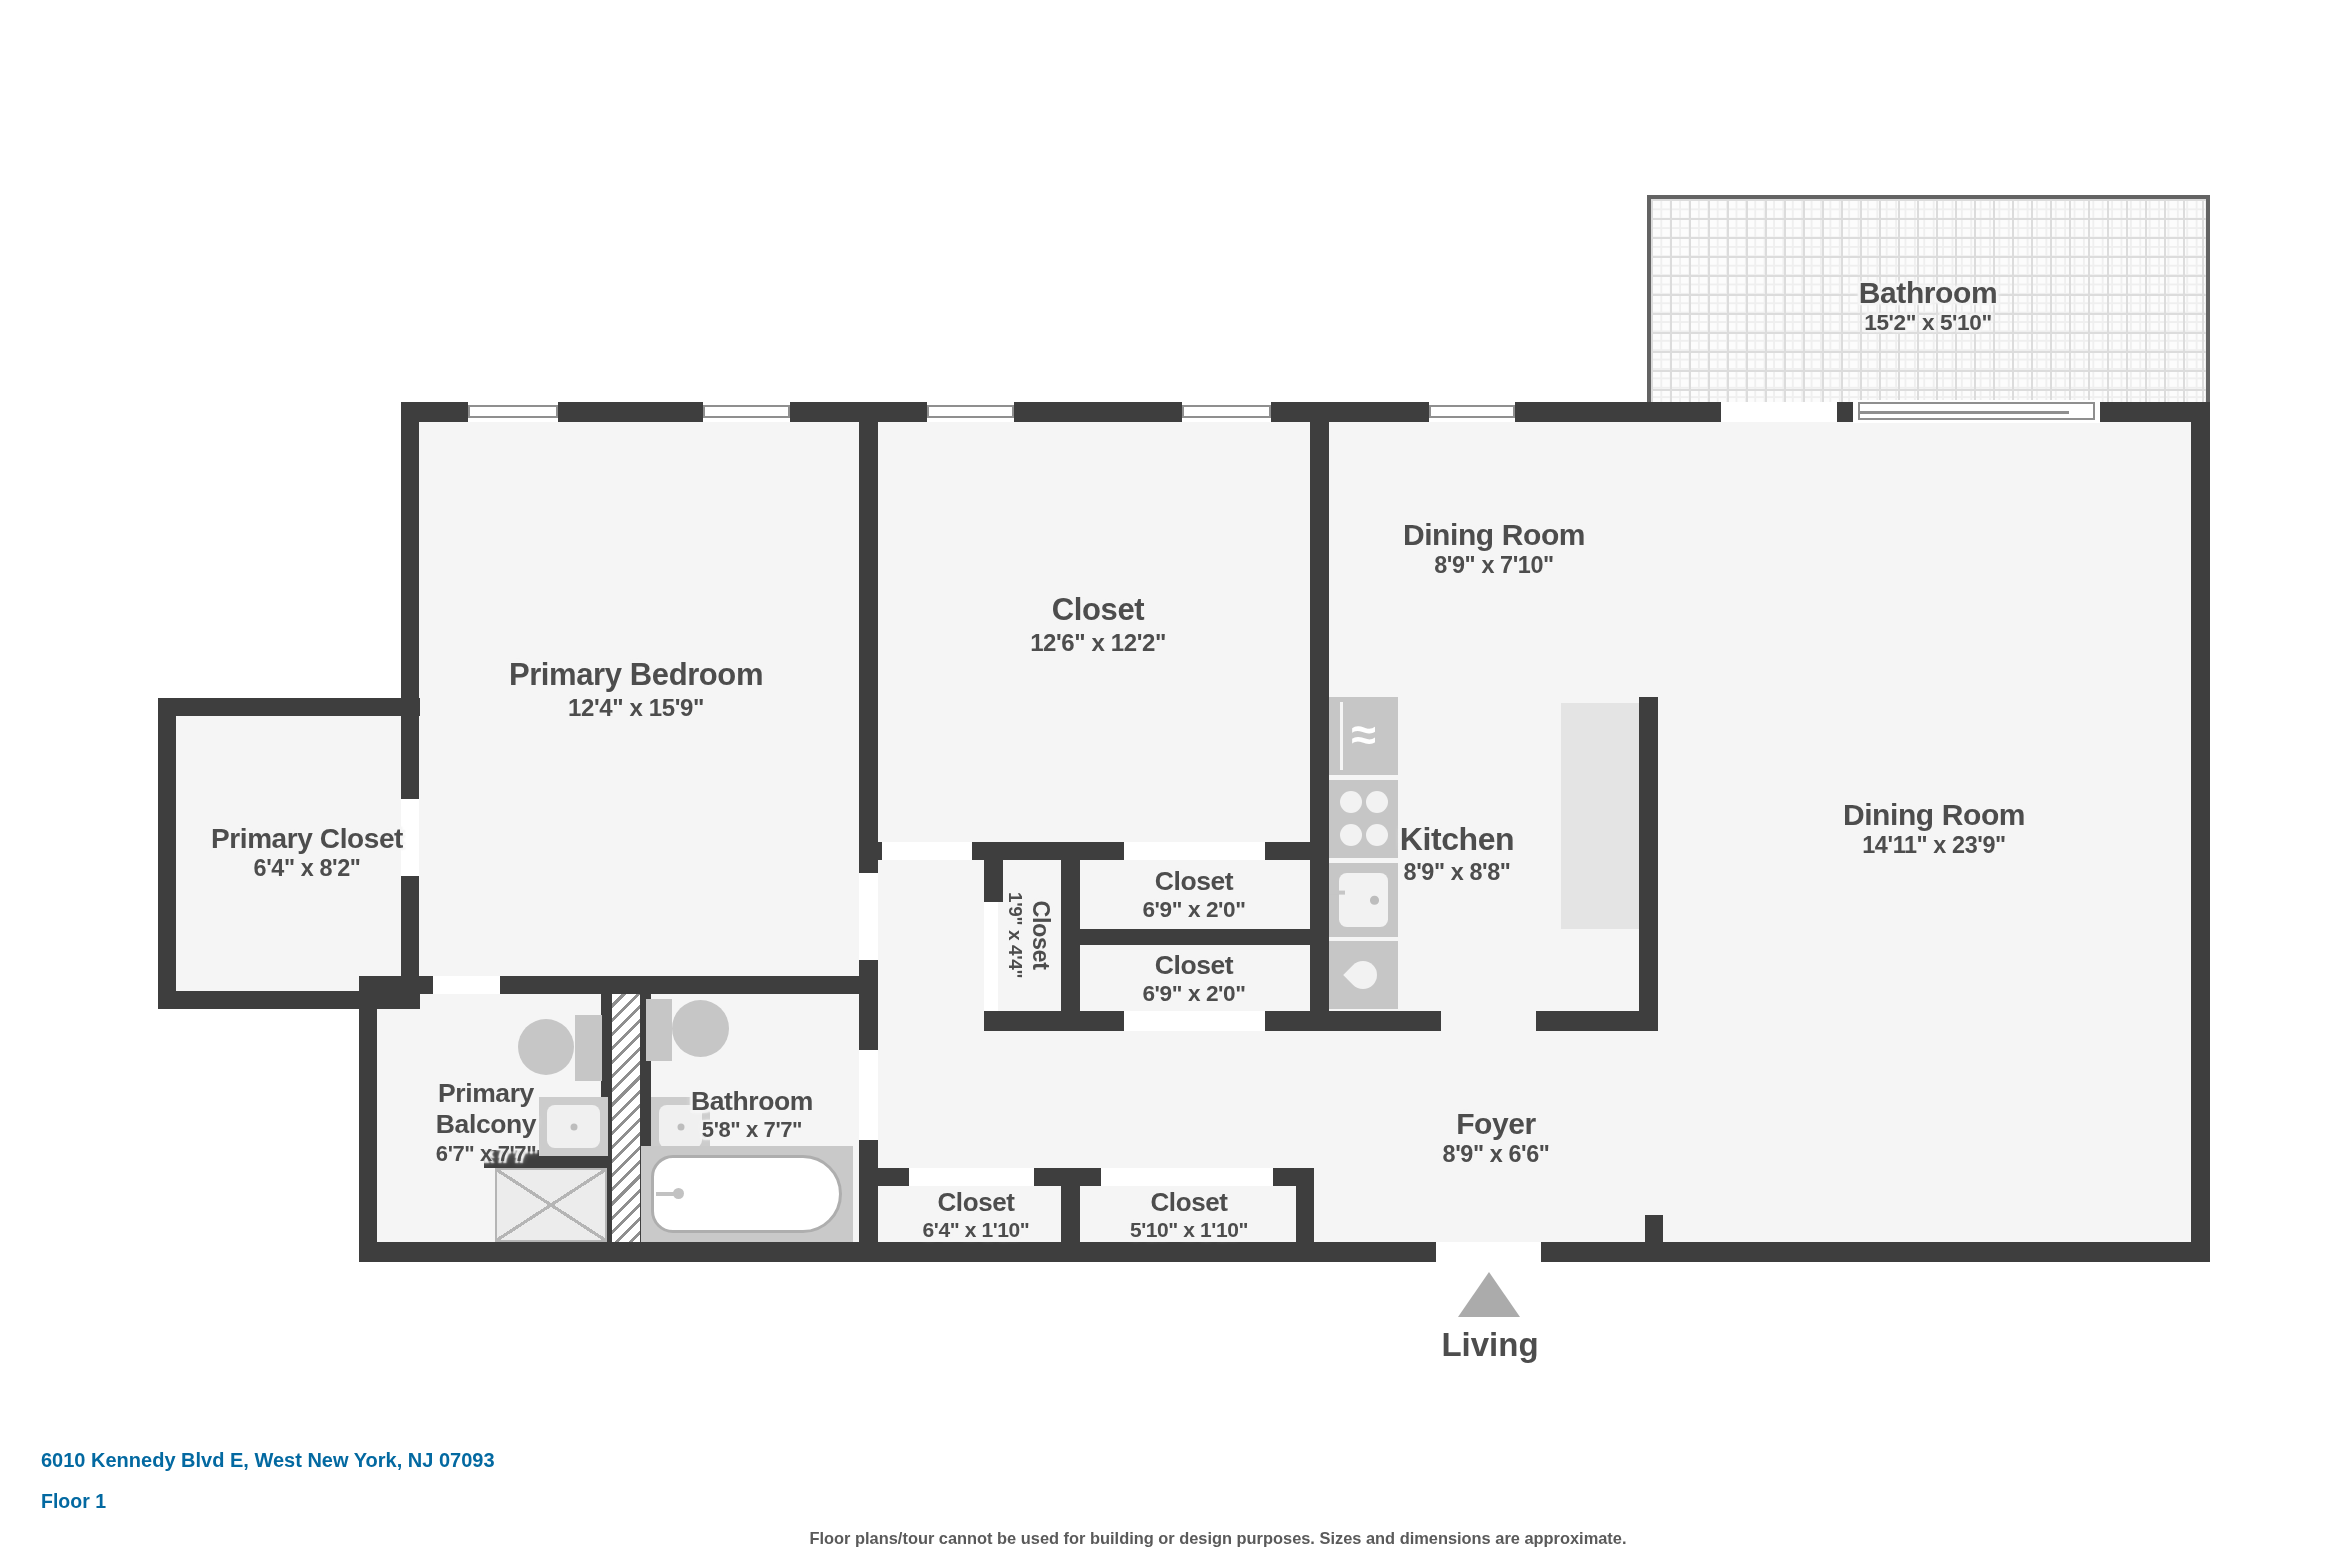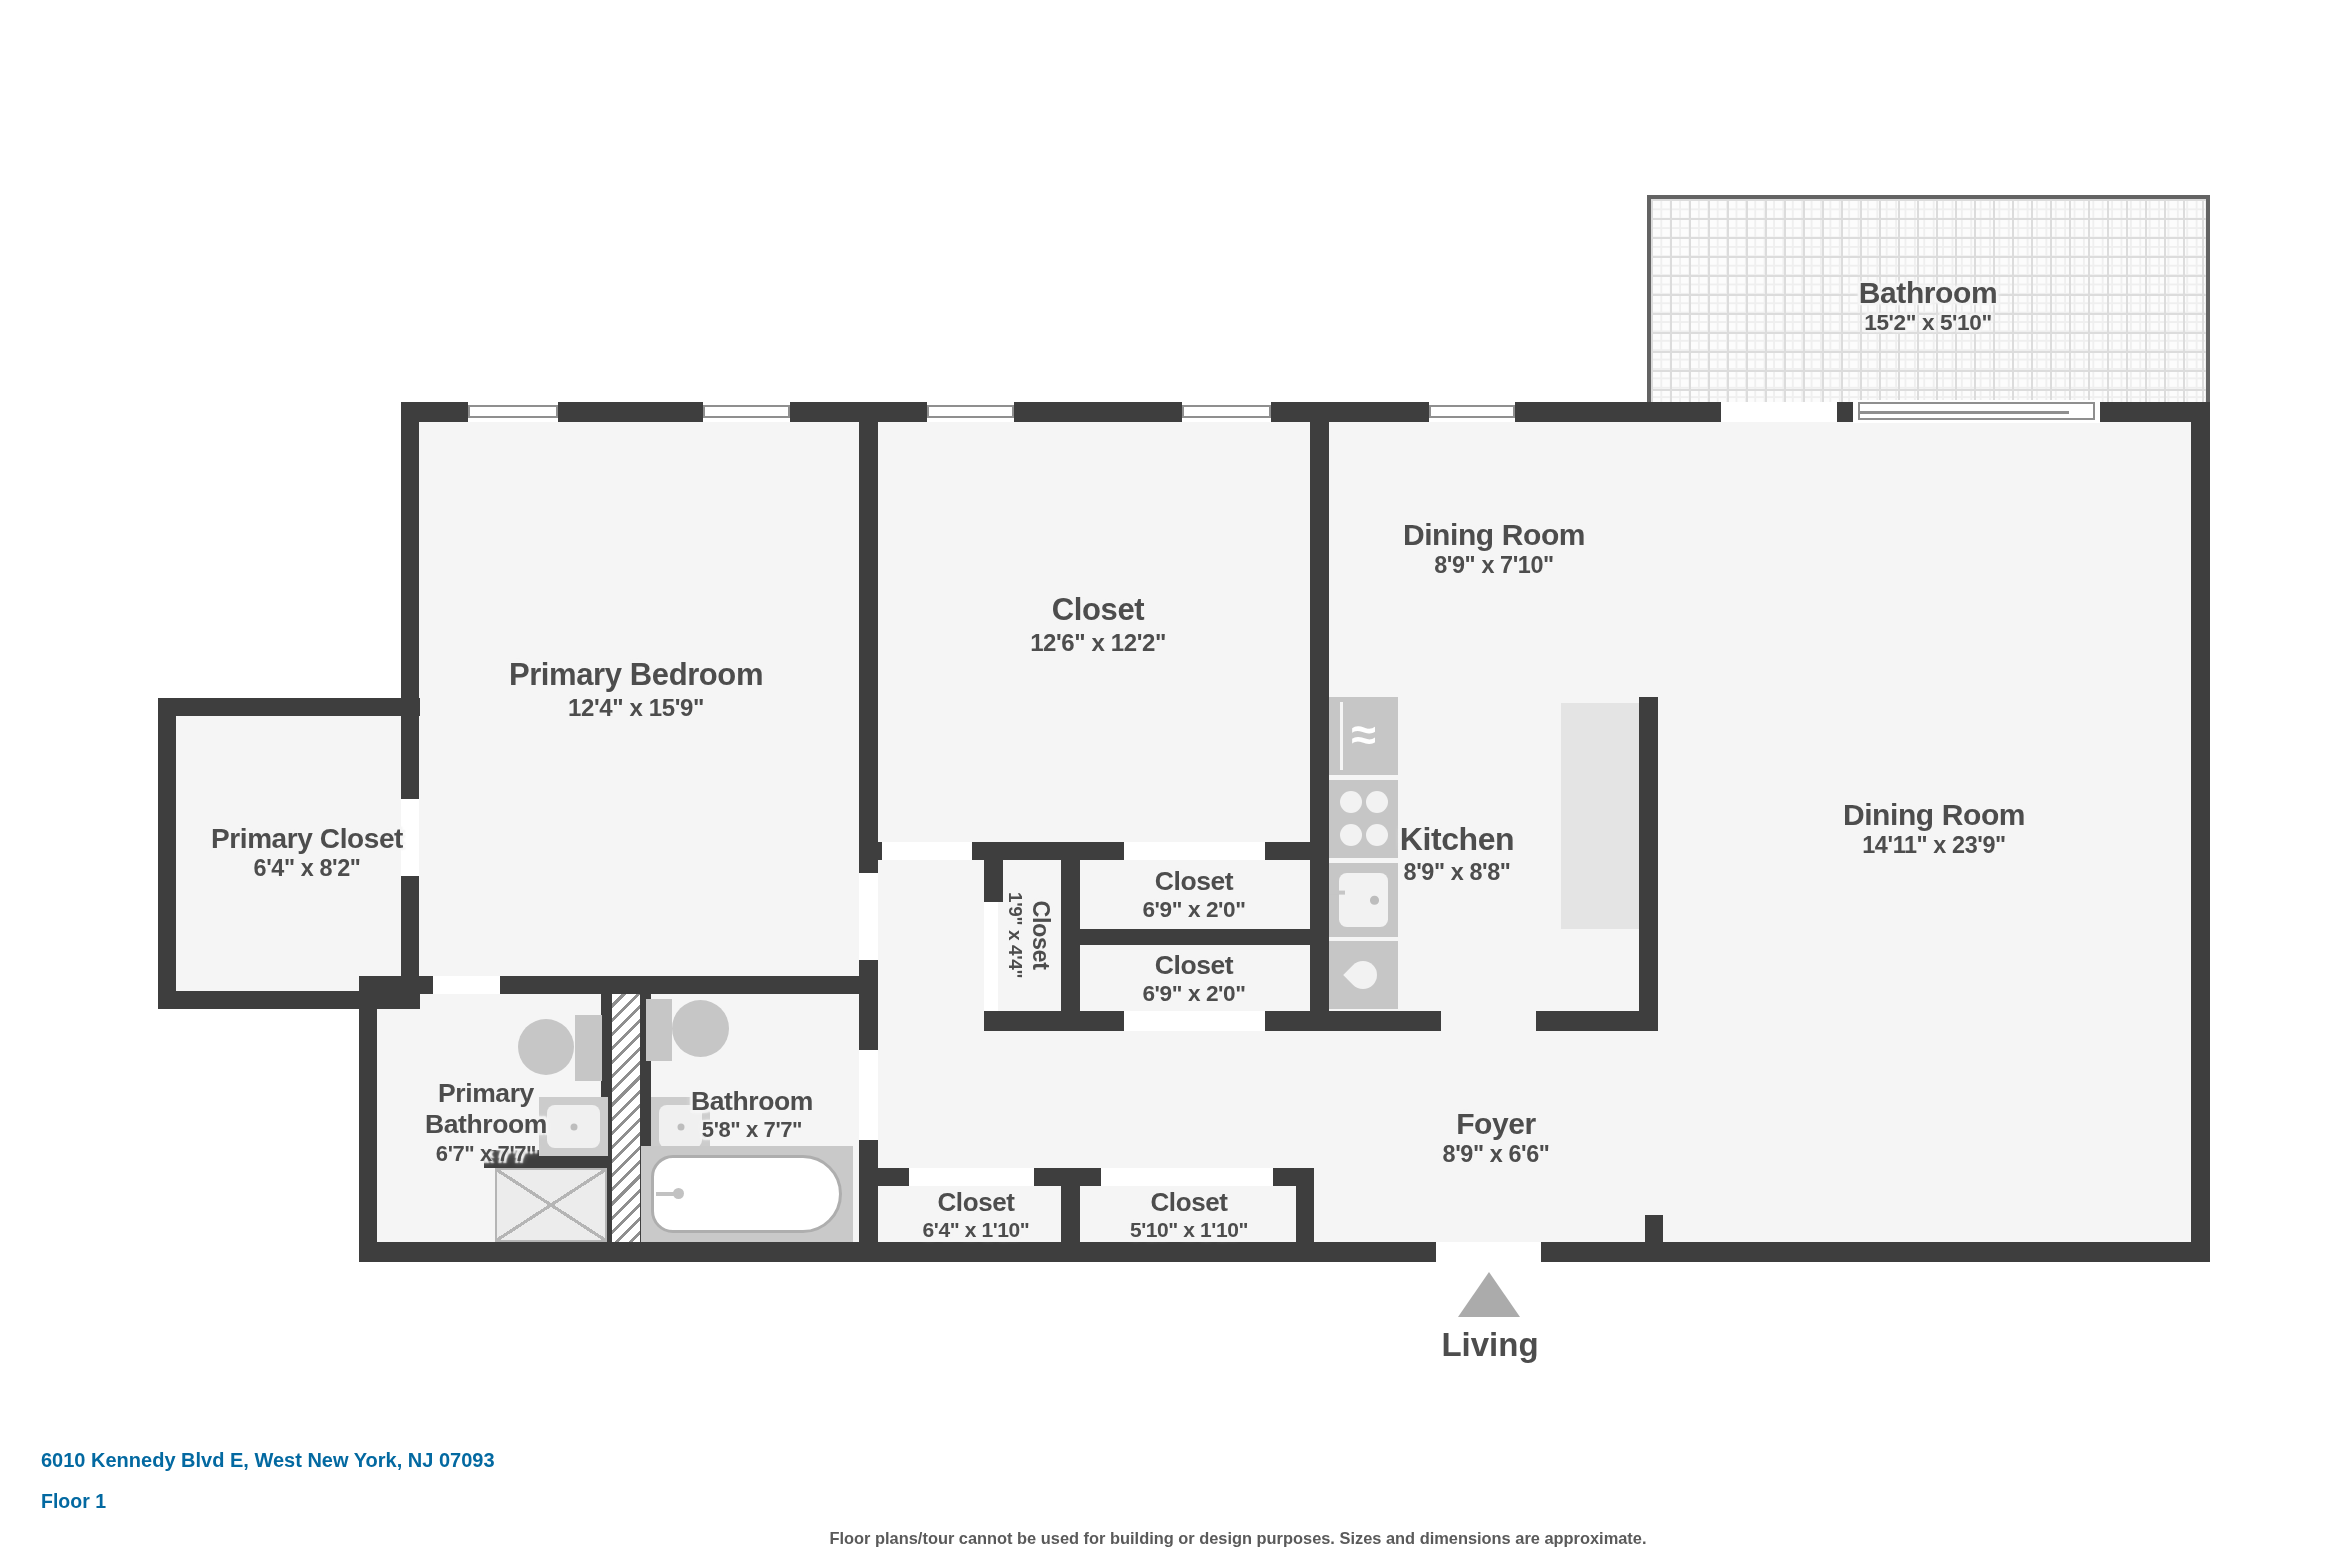--- a/index.html
+++ b/index.html
@@ -185,7 +185,7 @@
       <div class="room-label" style="left: 1194px; top: 895px;"><div class="rn" style="font-size: 26.5px;">Closet</div><div class="rd" style="font-size: 22.6px;">6'9" x 2'0"</div></div>
       <div class="room-label" style="left: 1194px; top: 979px;"><div class="rn" style="font-size: 26.5px;">Closet</div><div class="rd" style="font-size: 22.6px;">6'9" x 2'0"</div></div>
       <div class="room-label" style="left: 486px; top: 1122px;"><div class="rn" style="font-size: 26.5px;">Primary
-Bathroom</div><div class="rd" style="font-size: 22px;">6'7" x 7'7"</div></div>
+Balcony</div><div class="rd" style="font-size: 22px;">6'7" x 7'7"</div></div>
       <div class="room-label" style="left: 752px; top: 1115px;"><div class="rn" style="font-size: 26.5px;">Bathroom</div><div class="rd" style="font-size: 22px;">5'8" x 7'7"</div></div>
       <div class="room-label" style="left: 976px; top: 1215px;"><div class="rn" style="font-size: 26px;">Closet</div><div class="rd" style="font-size: 21px;">6'4" x 1'10"</div></div>
       <div class="room-label" style="left: 1189px; top: 1215px;"><div class="rn" style="font-size: 26px;">Closet</div><div class="rd" style="font-size: 21px;">5'10" x 1'10"</div></div>

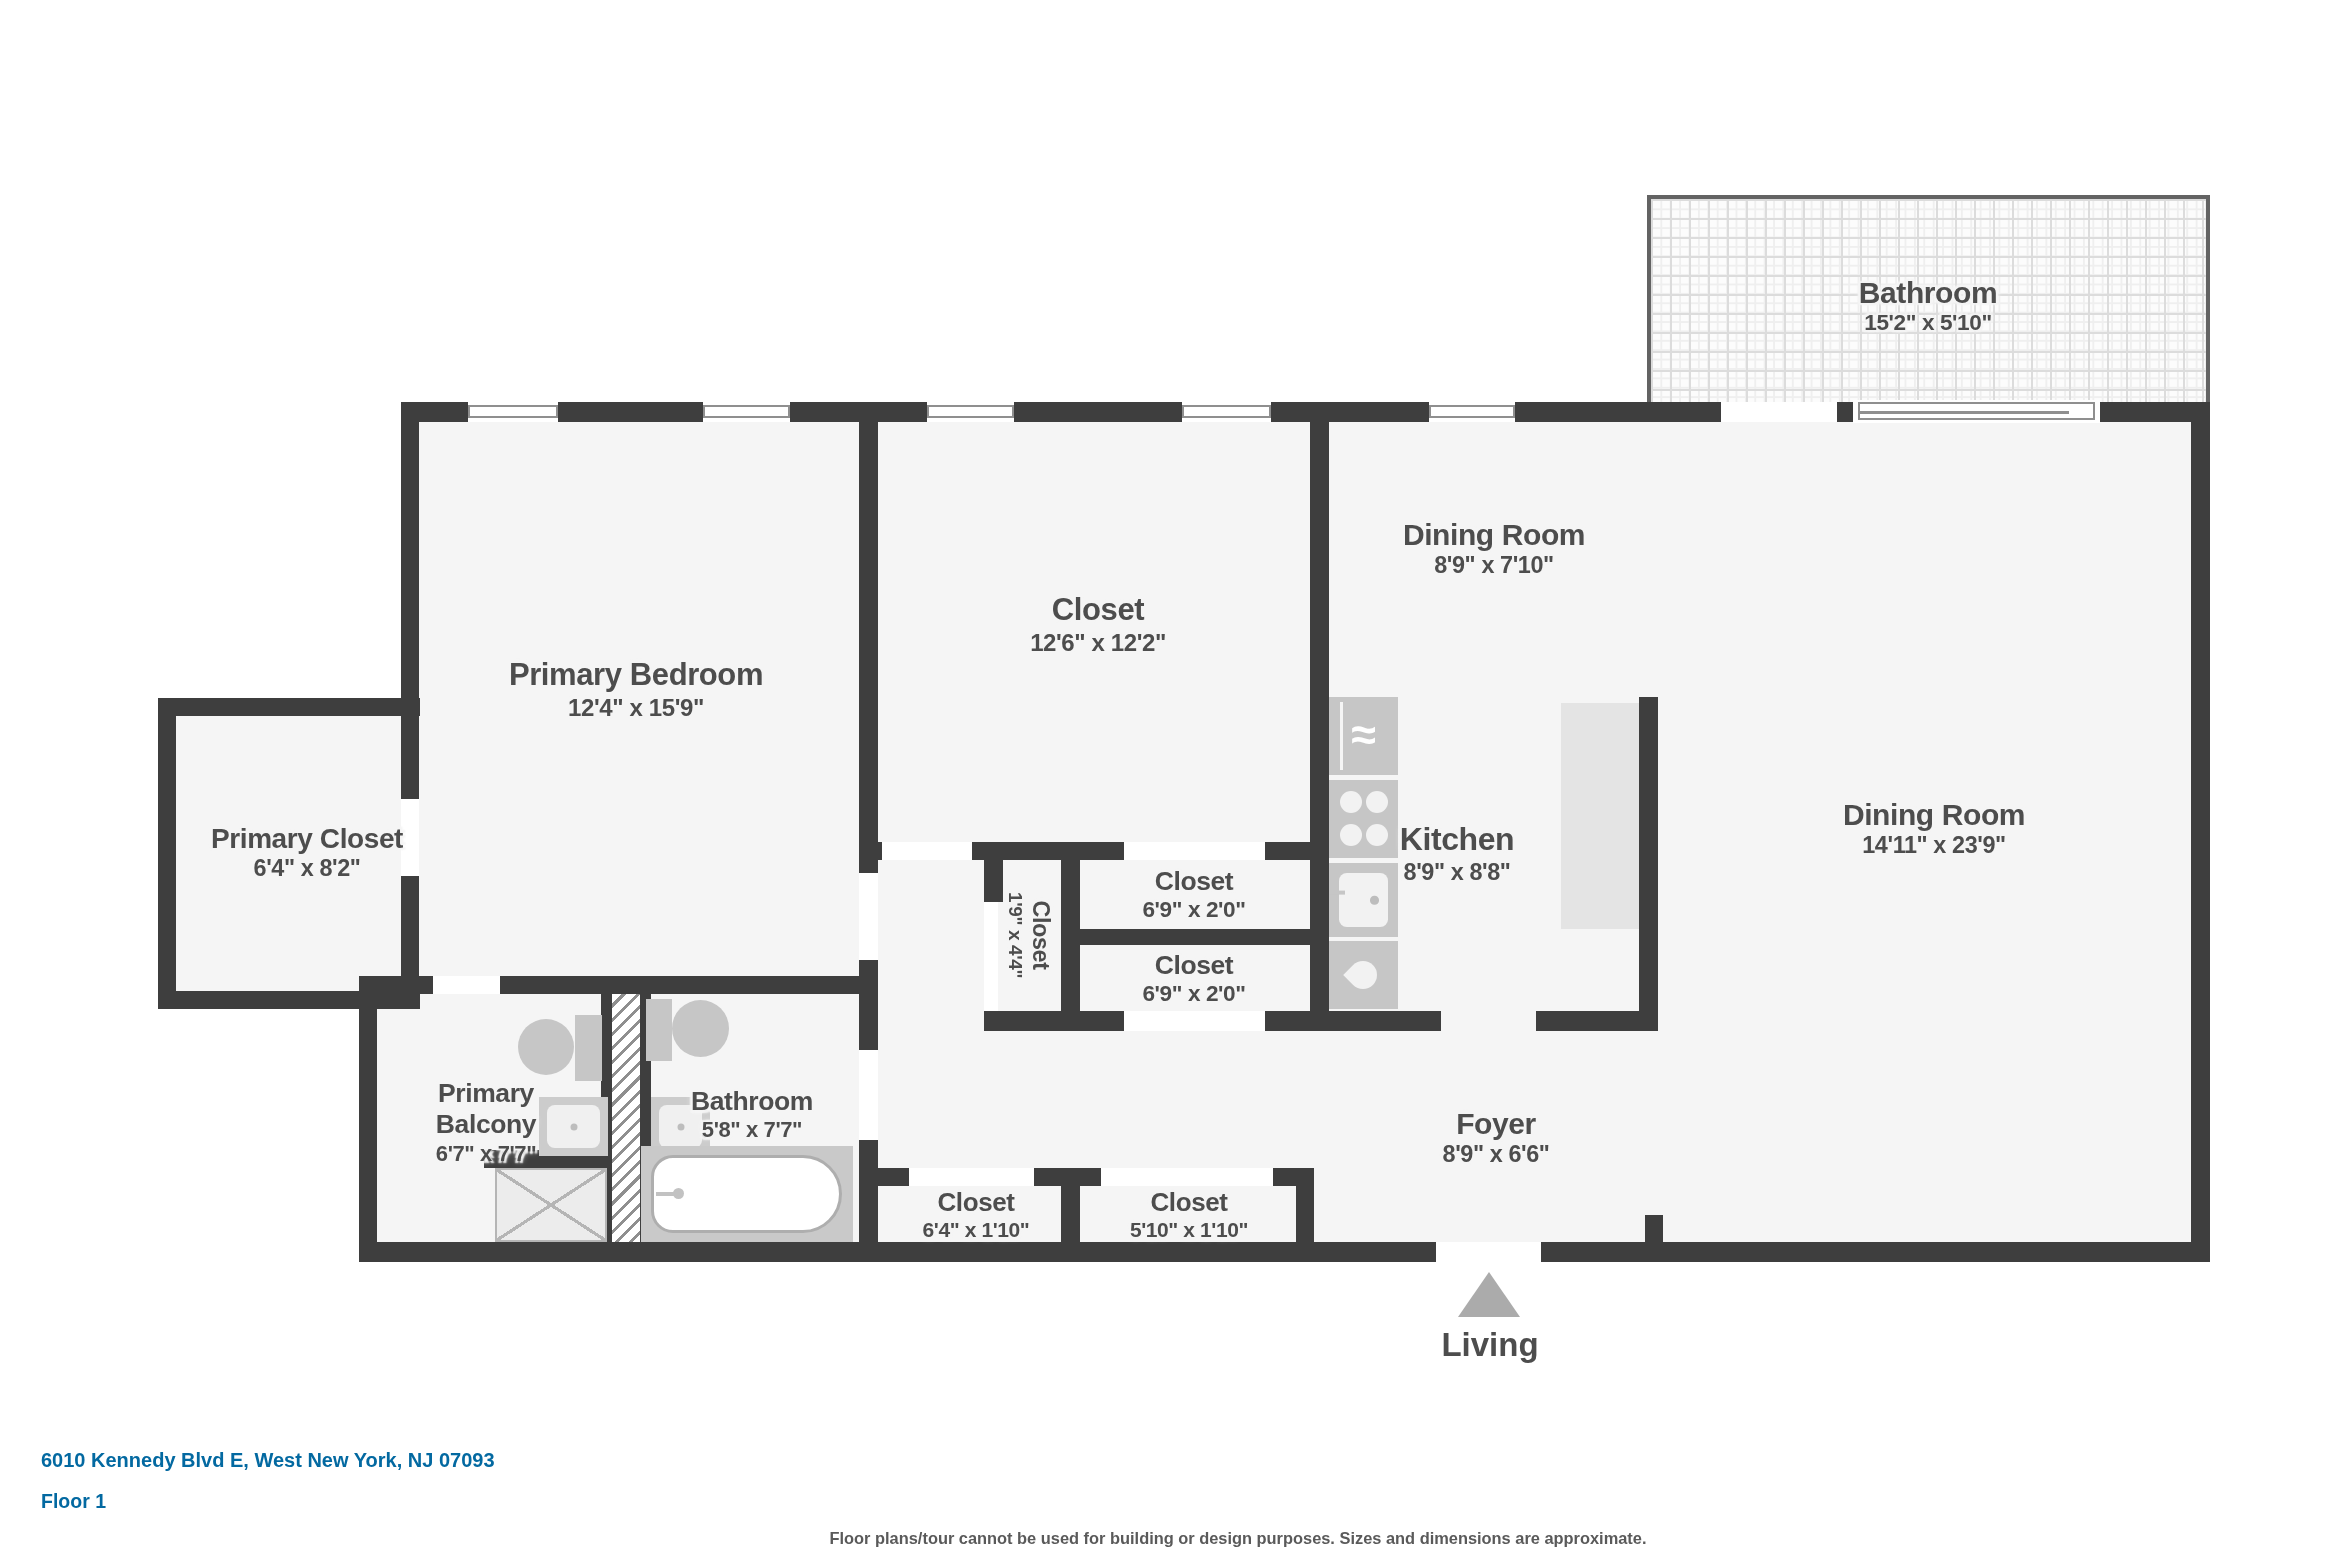--- a/index.html
+++ b/index.html
@@ -197,7 +197,7 @@
 
   <div class="footer-line" style="left:41px;top:1449px;font-size:20px;">6010 Kennedy Blvd E, West New York, NJ 07093</div>
   <div class="footer-line" style="left:41px;top:1490px;font-size:19.5px;">Floor 1</div>
-  <div class="disclaimer" style="left:1218px;top:1529px;margin-left:20px;">Floor plans/tour cannot be used for building or design purposes. Sizes and dimensions are approximate.</div>
+  <div class="disclaimer" style="left:1218px;top:1529px;">Floor plans/tour cannot be used for building or design purposes. Sizes and dimensions are approximate.</div>
 </div>
 
 

